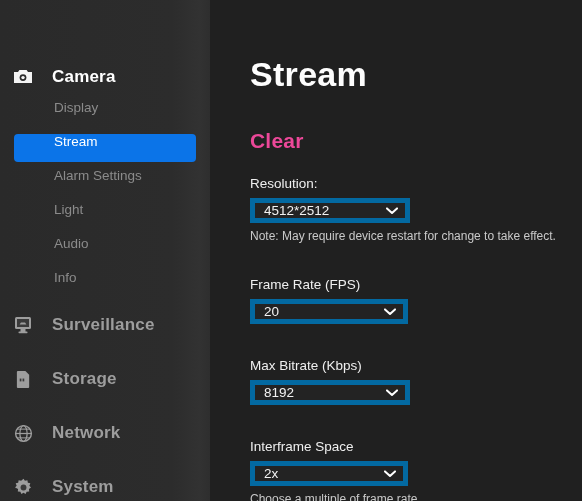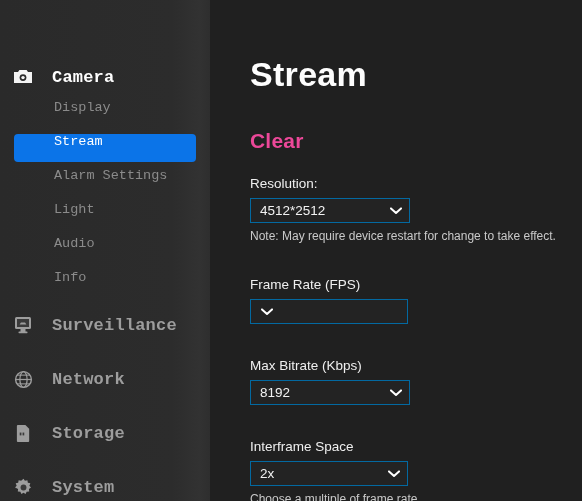--- a/index.html
+++ b/index.html
@@ -25,7 +25,6 @@
     background: linear-gradient(to right, #2a2a2a 0%, #2c2c2c 82%, #323232 95%, #2e2e2e 100%);
     padding-top: 60px;
     position: relative;
-    font-family: Liberation Mono, monospace;
   }
 
   .nav-group-head {

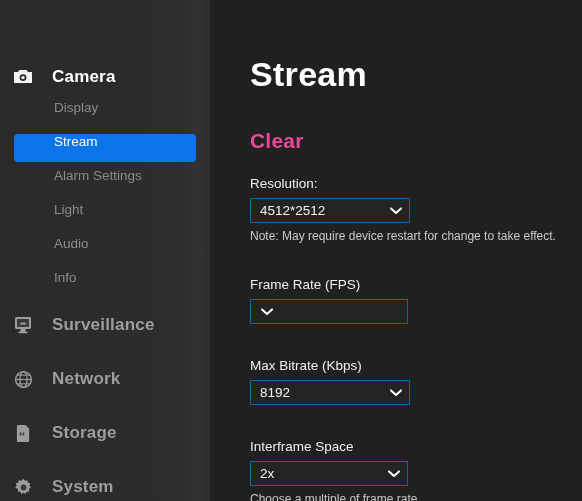--- a/index.html
+++ b/index.html
@@ -111,7 +111,7 @@
     position: relative;
     height: 25px;
     background: #232323;
-    border: 1px solid #0369a1;
+    border: 5px solid #0369a1;
     display: flex;
     align-items: center;
     padding: 0 6px 0 9px;

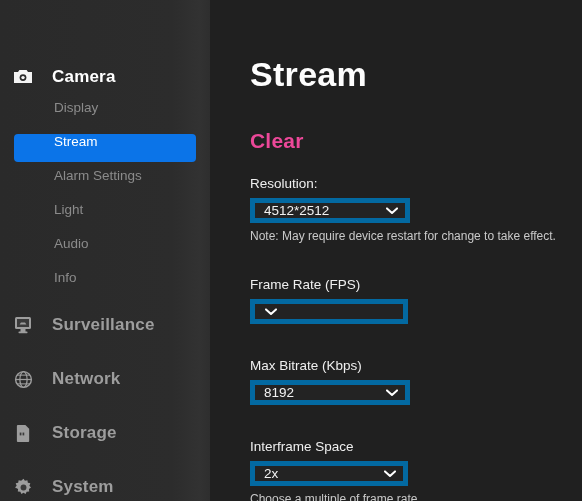--- a/index.html
+++ b/index.html
@@ -244,6 +244,7 @@
   <div class="field">
     <div class="field-label">Frame Rate (FPS)</div>
     <div class="select-box select-w-narrow">
+      <span class="select-value">20</span>
       <span class="chevron">
         <svg width="12" height="8" viewBox="0 0 12 8" aria-hidden="true">
           <path d="M1 1.4l5 4.6 5-4.6" fill="none" stroke="#ffffff" stroke-width="2" stroke-linecap="round" stroke-linejoin="round"></path>

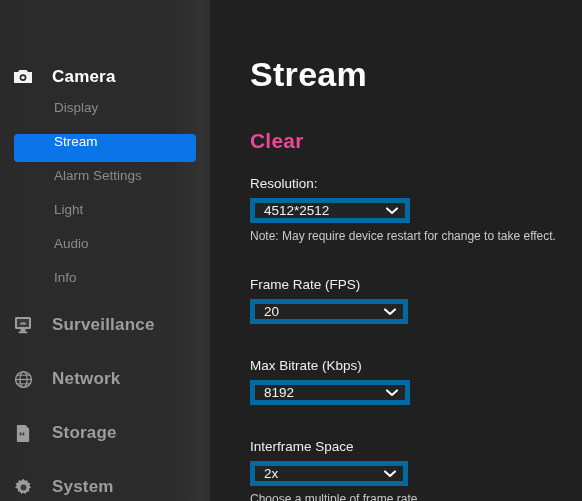--- a/index.html
+++ b/index.html
@@ -188,6 +188,17 @@
 
   <div class="nav-group-head grp-idle grp-spaced">
     <span class="nav-ico">
+      <svg width="17" height="19" viewBox="0 0 18 20" aria-hidden="true">
+        <path d="M3 1h8l4 4v13a1 1 0 0 1-1 1H3a1 1 0 0 1-1-1V2a1 1 0 0 1 1-1z" fill="#9d9d9d"></path>
+        <rect x="5" y="9" width="1.8" height="3" fill="#3a3a3a"></rect>
+        <rect x="8" y="9" width="1.8" height="3" fill="#3a3a3a"></rect>
+      </svg>
+    </span>
+    <span class="nav-group-label">Storage</span>
+  </div>
+
+  <div class="nav-group-head grp-idle grp-spaced">
+    <span class="nav-ico">
       <svg width="19" height="19" viewBox="0 0 20 20" aria-hidden="true">
         <circle cx="10" cy="10" r="8.3" fill="none" stroke="#9d9d9d" stroke-width="1.5"></circle>
         <ellipse cx="10" cy="10" rx="3.8" ry="8.3" fill="none" stroke="#9d9d9d" stroke-width="1.3"></ellipse>
@@ -201,17 +212,6 @@
 
   <div class="nav-group-head grp-idle grp-spaced">
     <span class="nav-ico">
-      <svg width="17" height="19" viewBox="0 0 18 20" aria-hidden="true">
-        <path d="M3 1h8l4 4v13a1 1 0 0 1-1 1H3a1 1 0 0 1-1-1V2a1 1 0 0 1 1-1z" fill="#9d9d9d"></path>
-        <rect x="5" y="9" width="1.8" height="3" fill="#3a3a3a"></rect>
-        <rect x="8" y="9" width="1.8" height="3" fill="#3a3a3a"></rect>
-      </svg>
-    </span>
-    <span class="nav-group-label">Storage</span>
-  </div>
-
-  <div class="nav-group-head grp-idle grp-spaced">
-    <span class="nav-ico">
       <svg width="19" height="19" viewBox="0 0 20 20" aria-hidden="true">
         <path fill="#9d9d9d" d="M10 .8l1.5 2.2 2.6-.6 .5 2.6 2.6 .6-1 2.5 1.7 2-2.2 1.5 .3 2.7-2.7 .2-1.1 2.4-2.2-1.3-2.2 1.3-1.1-2.4-2.7-.2 .3-2.7L1.1 10.1l1.7-2-1-2.5 2.6-.6 .5-2.6 2.6 .6z"></path>
         <circle cx="10" cy="10" r="3.1" fill="#3a3a3a"></circle>

